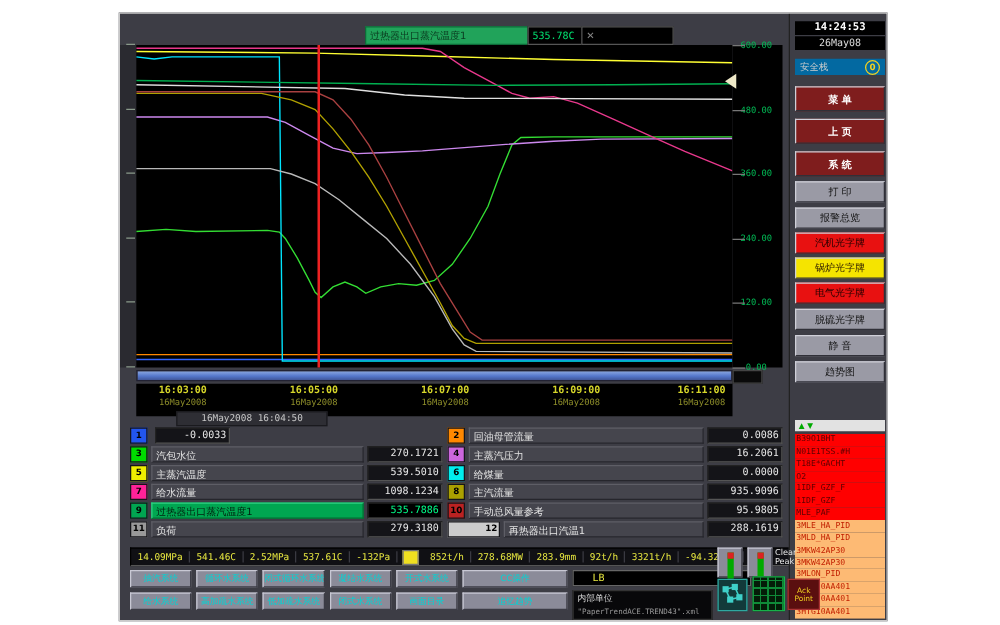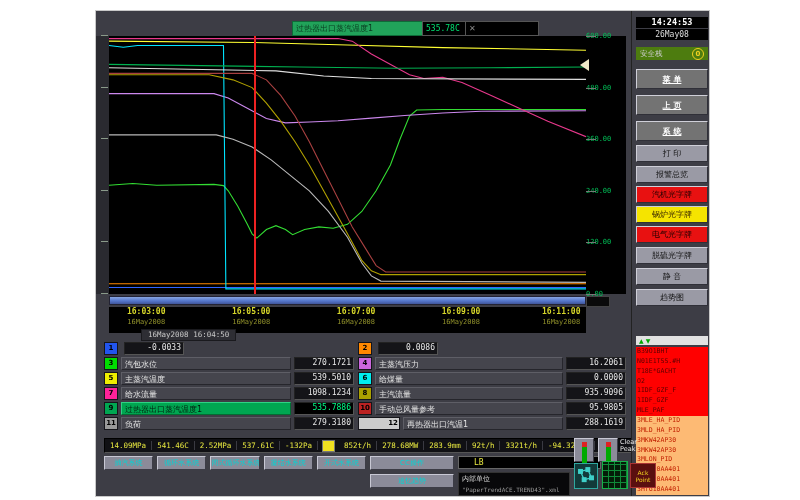--- a/index.html
+++ b/index.html
@@ -24,7 +24,7 @@
   #cursor{position:absolute;top:0;width:2px;height:100%;background:#ee2222;}
   .yaxis{position:absolute;left:490px;top:25px;width:40px;height:258px;background:#000;}
   .ytick{position:absolute;left:0;width:100%;transform:translateY(-50%);
-         font:7px "DejaVu Sans Mono",monospace;color:#00bb55;text-align:left;padding-right:2px;box-sizing:border-box;}
+         font:7px "DejaVu Sans Mono",monospace;color:#00bb55;text-align:center;padding-right:2px;box-sizing:border-box;}
   .ytick::before{content:"";position:absolute;left:0;top:50%;width:10px;height:1px;background:#777;}
   #marker{position:absolute;left:484px;width:0;height:0;border-top:6px solid transparent;
           border-bottom:6px solid transparent;border-right:9px solid #efe9c8;transform:translateY(-50%);}

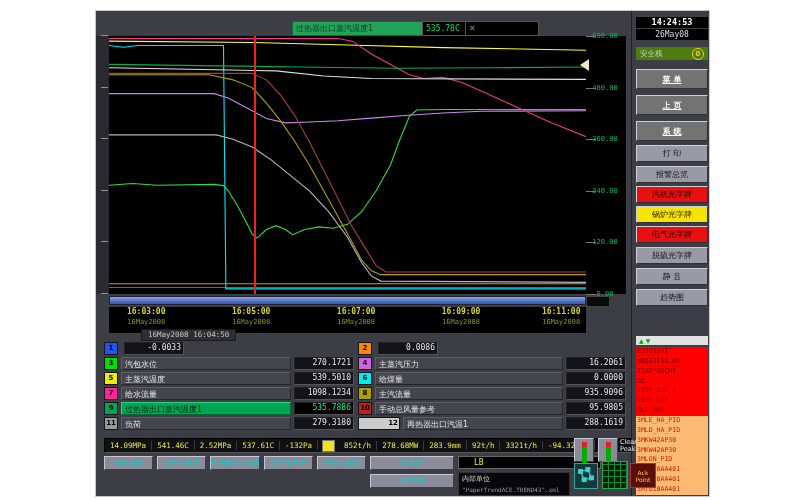--- a/index.html
+++ b/index.html
@@ -90,7 +90,7 @@
          font:bold 8.5px "DejaVu Sans Mono",monospace;text-align:center;line-height:11px;}
   .dateline{position:absolute;left:4px;top:18px;width:72px;height:11px;background:#000;color:#ddd;
          font:8px "DejaVu Sans Mono",monospace;text-align:center;line-height:11px;}
-  .safety{position:absolute;left:4px;top:36px;width:72px;height:13px;background:#4d7c0f;display:flex;
+  .safety{position:absolute;left:4px;top:36px;width:72px;height:13px;background:#0369a1;display:flex;
           align-items:center;padding:0 4px;box-sizing:border-box;}
   .safety .lab{font-size:7.5px;color:#ccc;flex:1;}
   .safety .cnt{width:10px;height:10px;border:1px solid #f0d020;border-radius:50%;color:#f0d020;

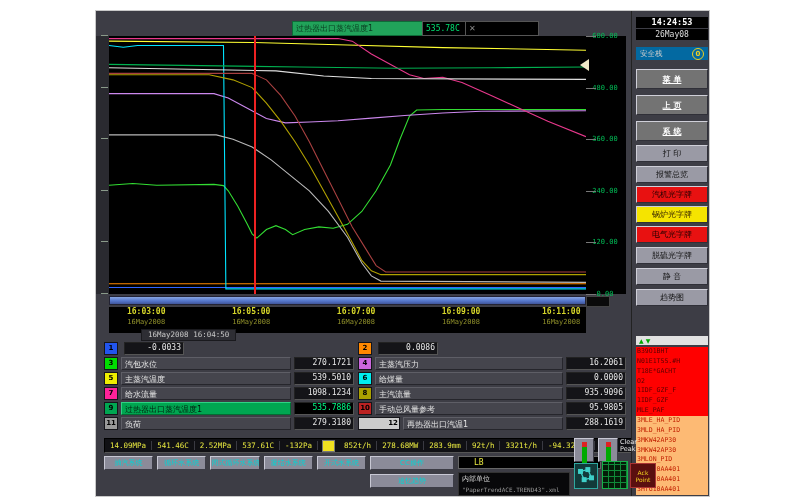--- a/index.html
+++ b/index.html
@@ -98,7 +98,7 @@
   #side-buttons{position:absolute;left:4px;top:52px;width:72px;display:flex;flex-direction:column;}
   .sbtn{height:17px;line-height:16px;text-align:center;font-size:8px;margin-top:4px;
         border:1px solid;border-color:#cfcfd8 #303038 #303038 #cfcfd8;box-sizing:border-box;white-space:nowrap;overflow:hidden;}
-  .sbtn.blue{height:20px;line-height:19px;margin-top:6px;background:#737373;color:#fff;font-weight:bold;text-decoration:underline;}
+  .sbtn.blue{height:20px;line-height:19px;margin-top:6px;background:#7f1d1d;color:#fff;font-weight:bold;}
   .sbtn.gray{background:#9a9aa5;color:#111;}
   .sbtn.red{background:#e81111;color:#200;margin-top:3px;}
   .sbtn.yellow{background:#f5e400;color:#320;margin-top:3px;}

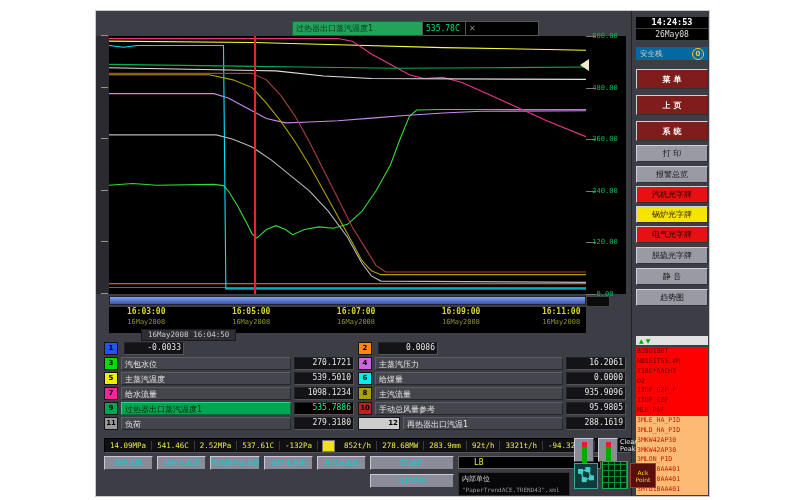--- a/index.html
+++ b/index.html
@@ -38,7 +38,7 @@
   .xt-date{font:7px "DejaVu Sans Mono",monospace;color:#8f8f2a;margin-top:2px;}
   
   #legend-ts{position:absolute;left:45px;top:318px;font:7.5px "DejaVu Sans Mono",monospace;color:#c8c8c8;
-             background:#2e2e34;border:1px solid #1a1a1e;padding:0 6px;height:10px;line-height:10px;}
+             background:#2e2e34;border:1px solid #1a1a1e;padding:0 19px;height:10px;line-height:10px;}
   .lcol{position:absolute;top:331px;display:flex;flex-direction:column;gap:2px;}
   #legend-left{left:8px;width:250px;}
   #legend-right{left:262px;width:268px;}

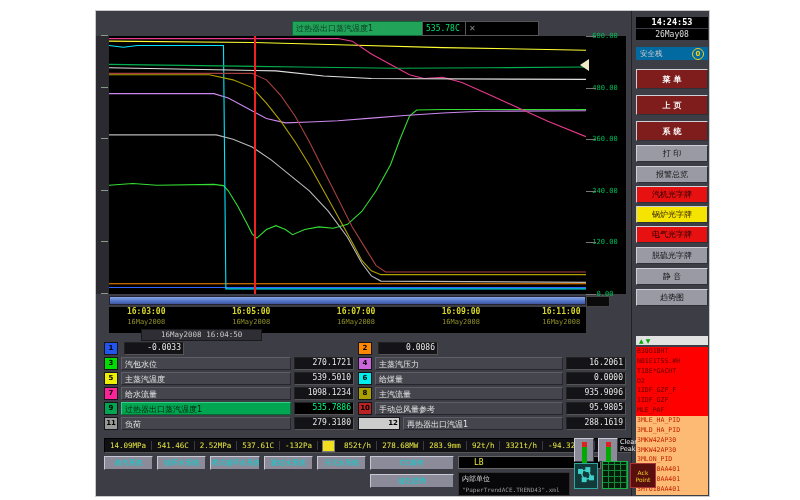--- a/index.html
+++ b/index.html
@@ -217,6 +217,7 @@
       <div class="lcol" id="legend-right">
           <div class="lrow">
             <span class="sw" style="background: rgb(255, 136, 0);">2</span>
+            <span class="ll">回油母管流量</span>
             <span class="lv">0.0086</span>
           </div>
           <div class="lrow">

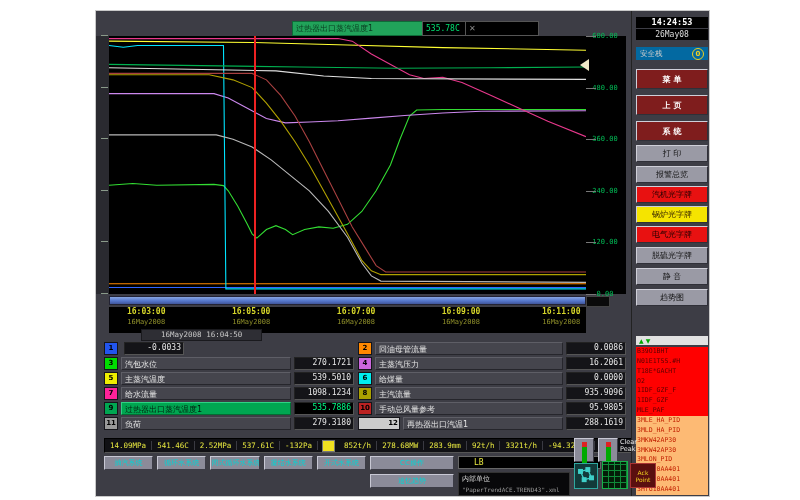--- a/index.html
+++ b/index.html
@@ -269,6 +269,13 @@
           <div class="navbtn">凝结水系统</div>
           <div class="navbtn">开式水系统</div>
         </div>
+      <div class="navrow" id="nav-row2">
+          <div class="navbtn">给水系统</div>
+          <div class="navbtn">高加疏水系统</div>
+          <div class="navbtn">低加疏水系统</div>
+          <div class="navbtn">闭式水系统</div>
+          <div class="navbtn">画面目录</div>
+        </div>
       <div class="bigbtn" id="cc-btn">CC操作</div>
       <div class="bigbtn" id="recall-btn">追忆趋势</div>
       <div class="tagbox">LB</div>

